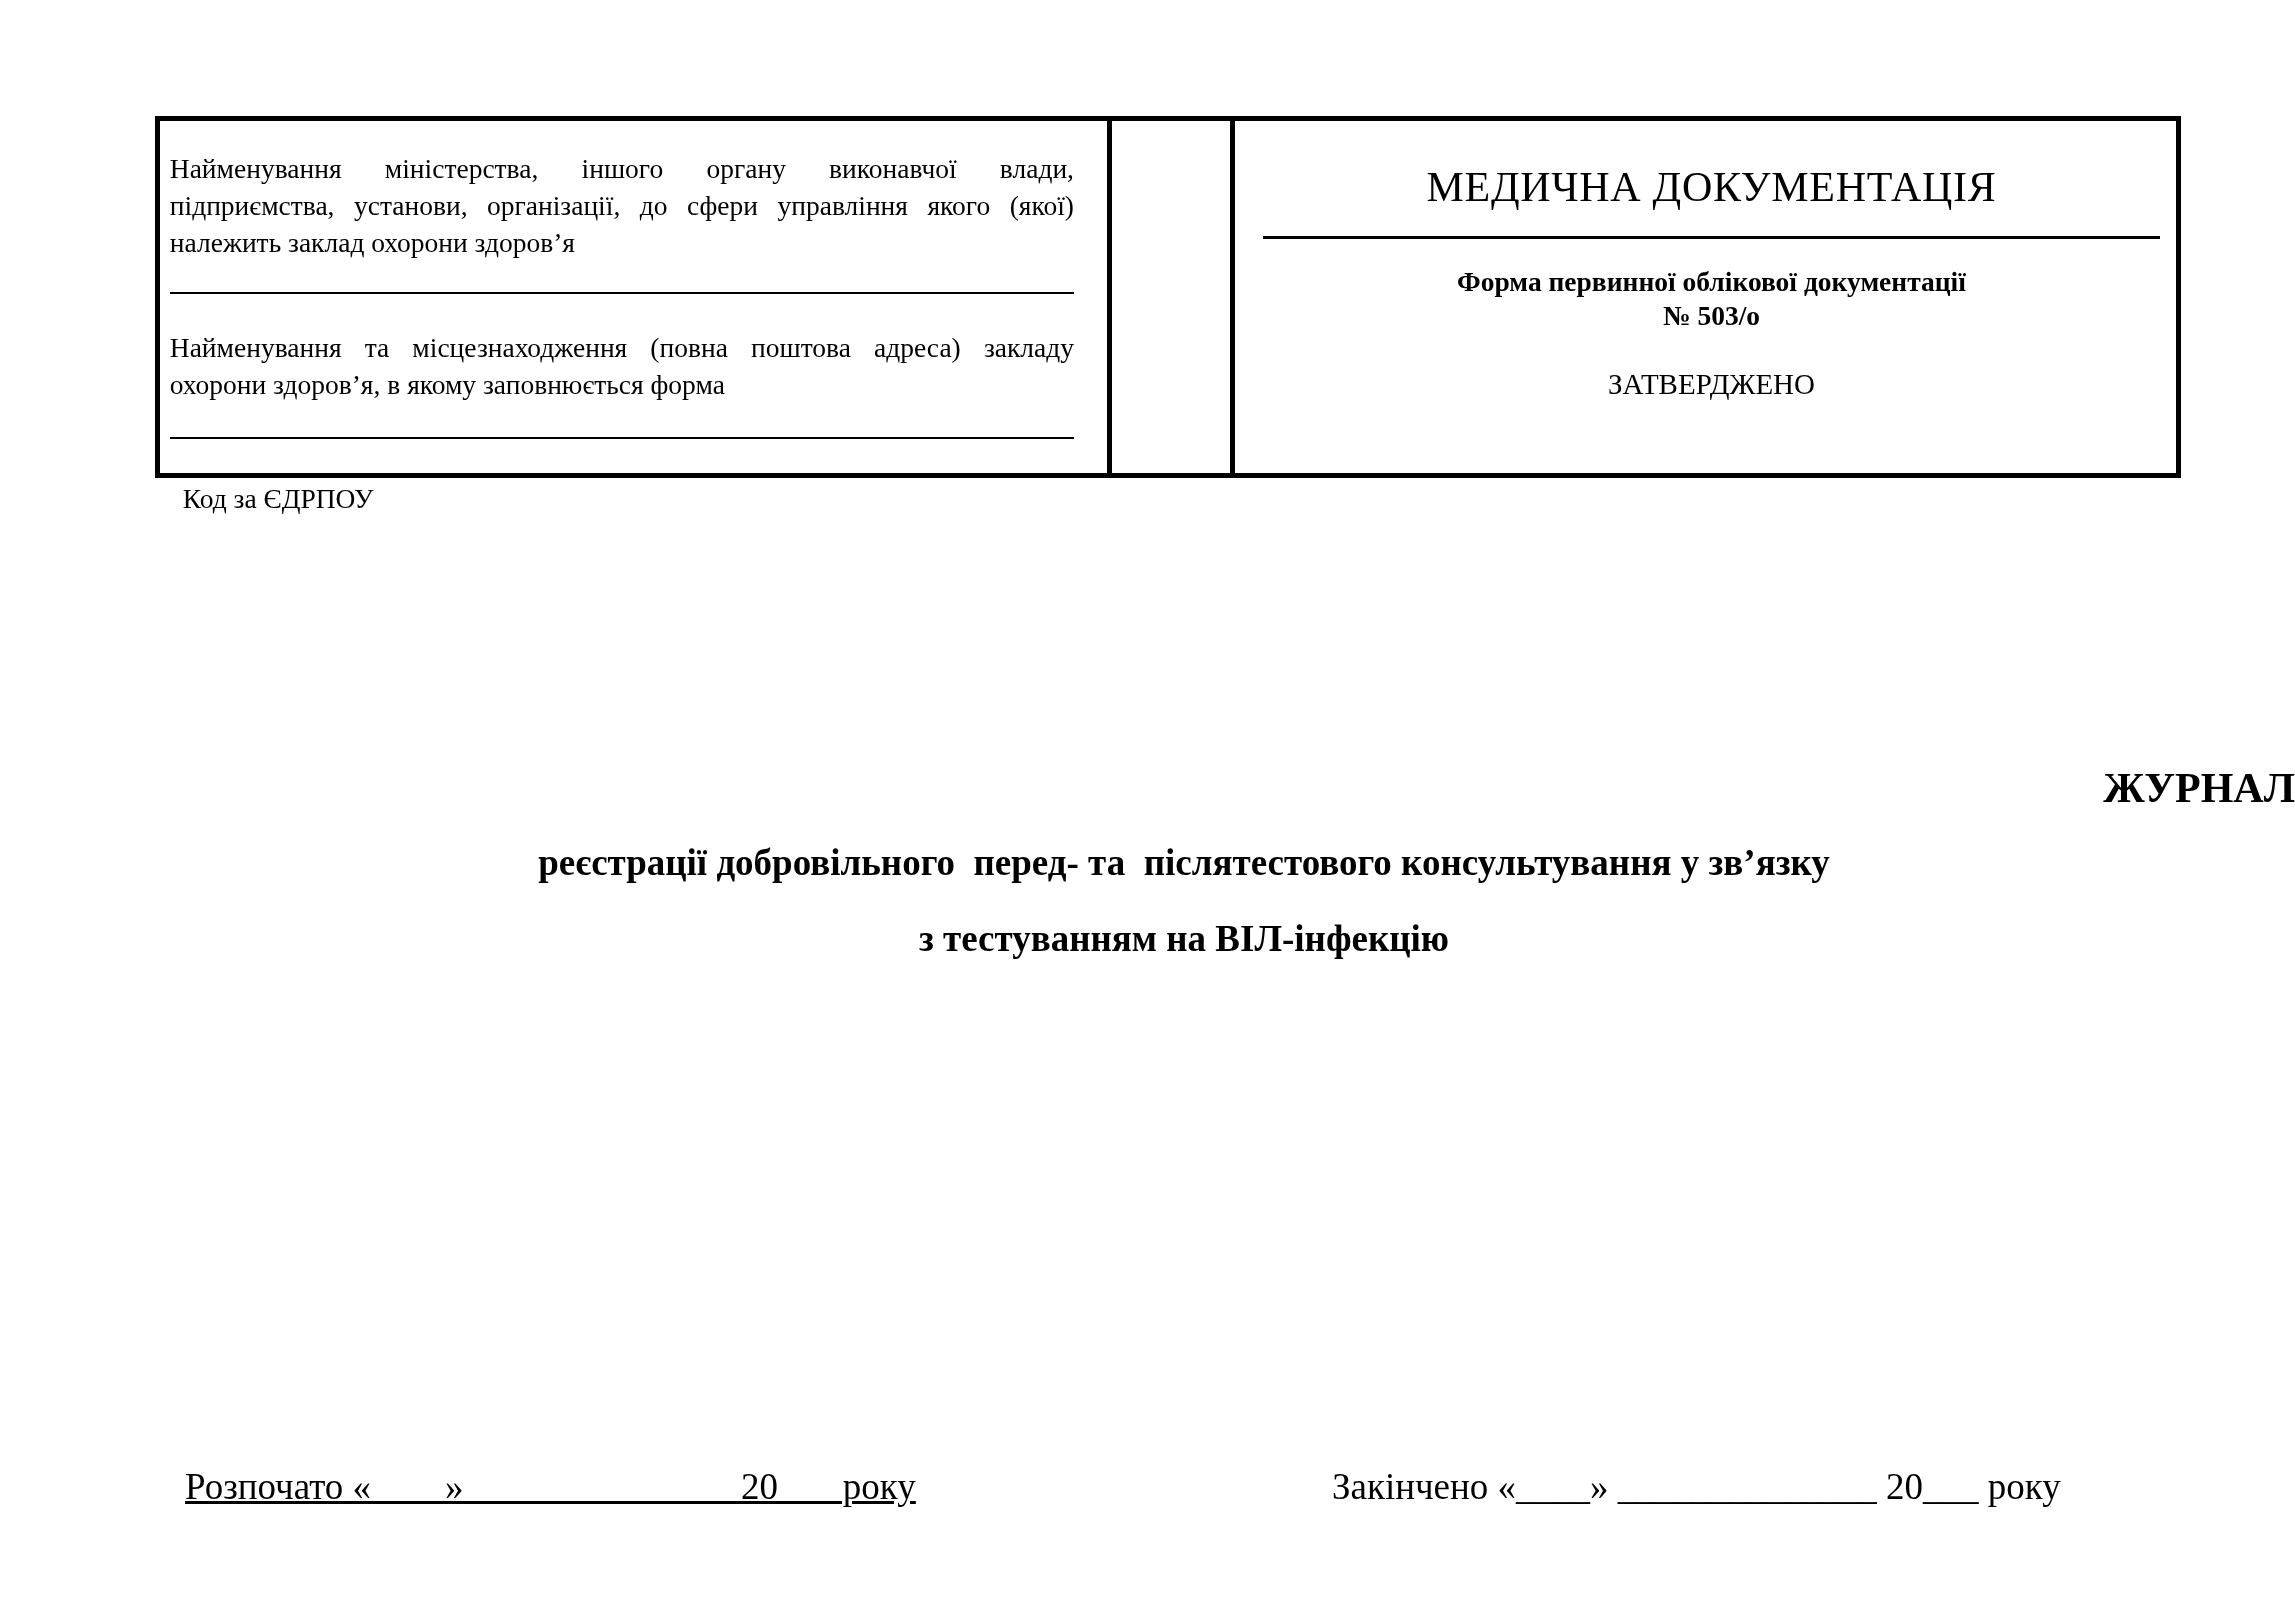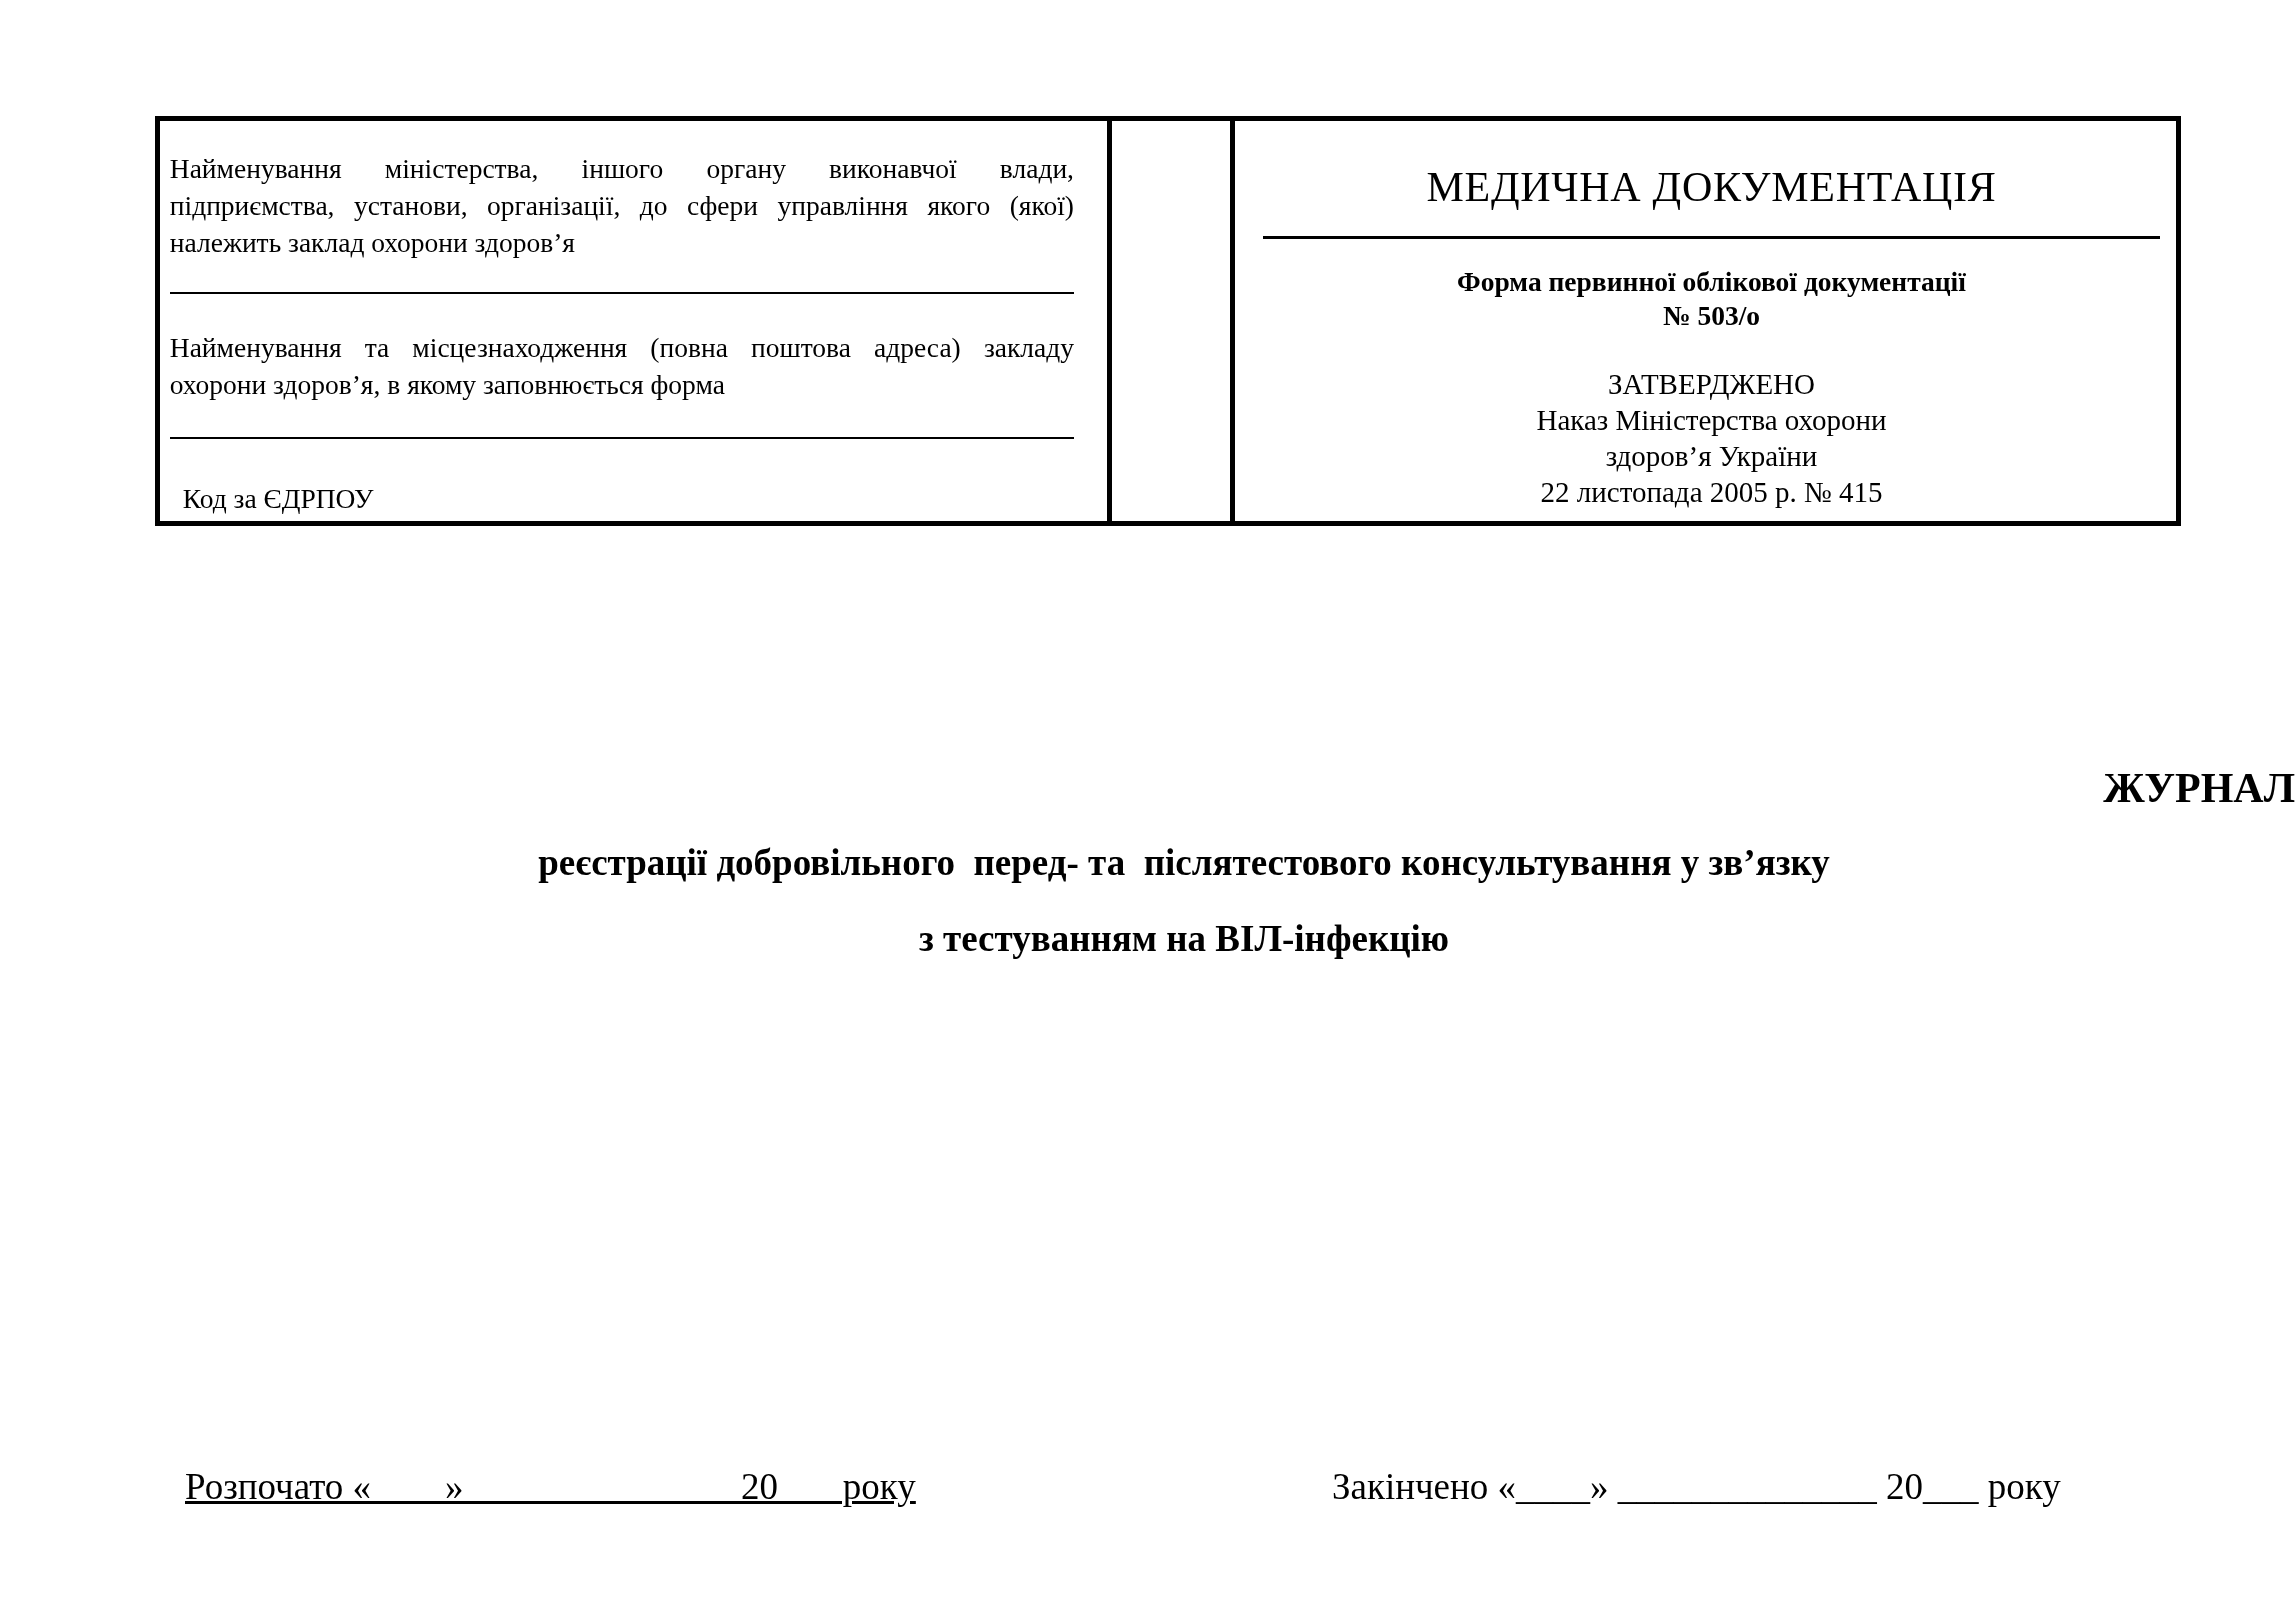--- a/index.html
+++ b/index.html
@@ -14,7 +14,7 @@
   
   .doc-table {
     position:absolute; left:155px; top:116px;
-    width:2026px; height:410px;
+    width:2026px; height:362px;
     border:5.2px solid #000;
     display:flex;
   }

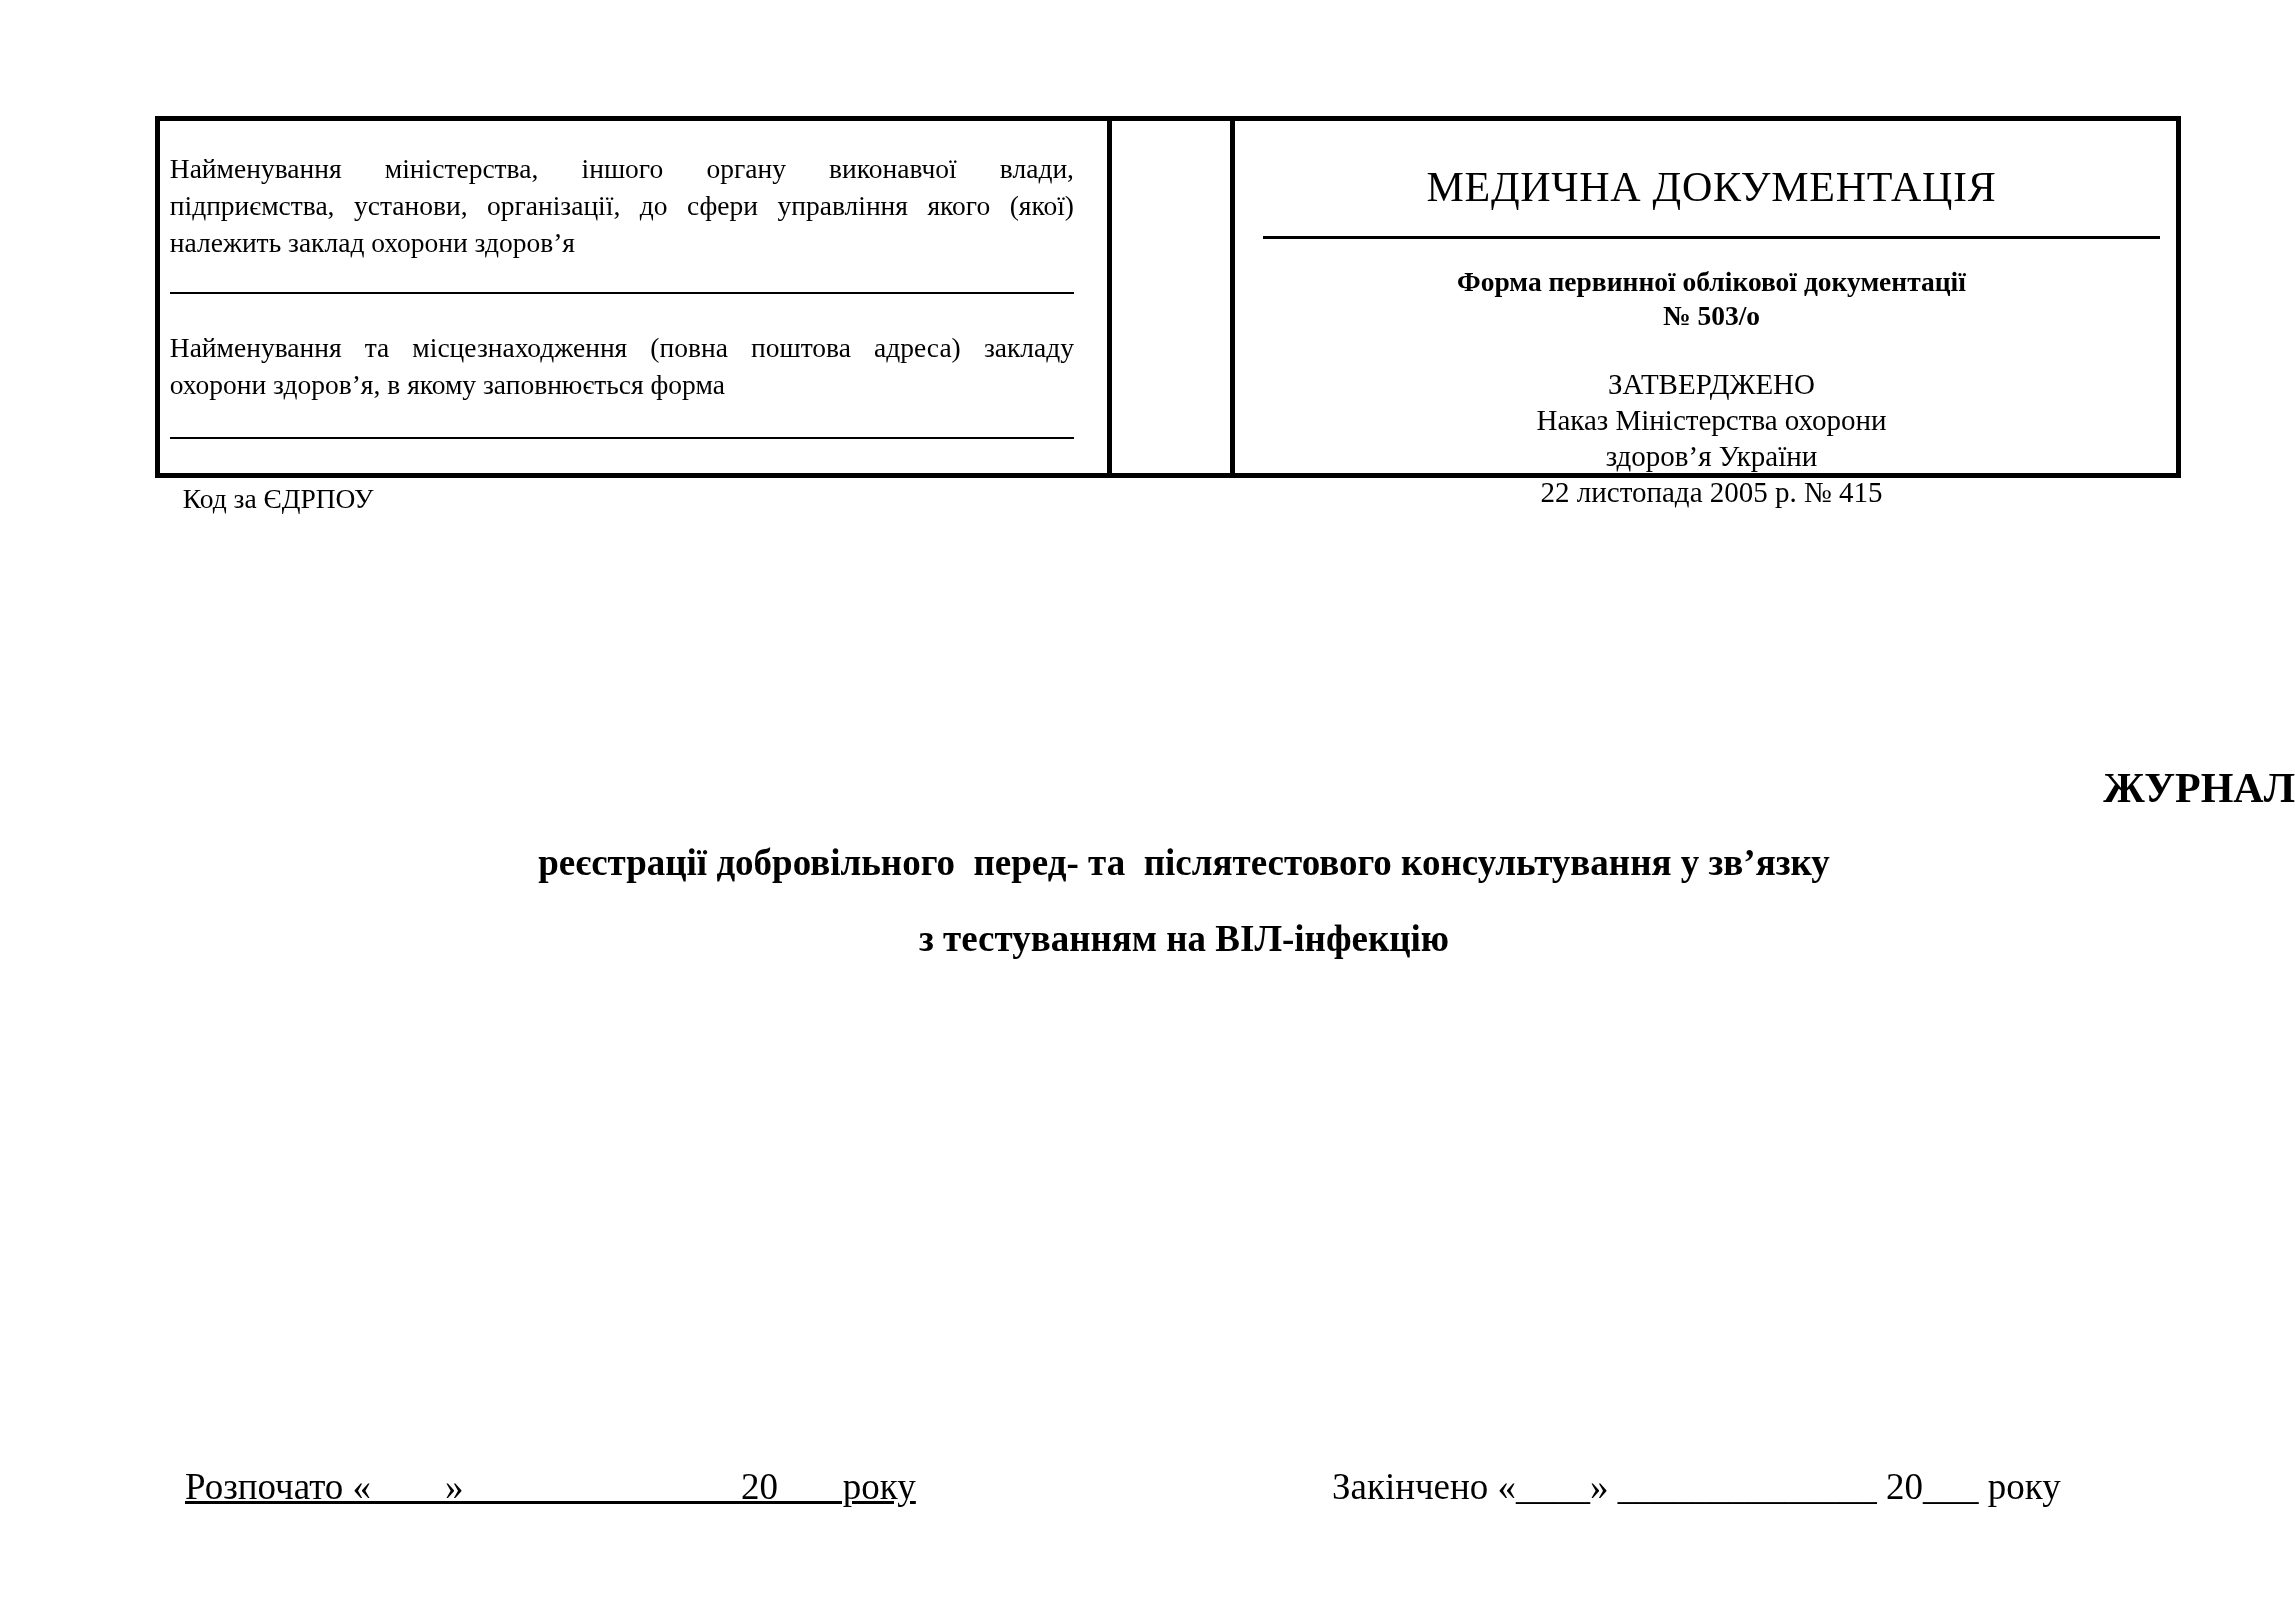--- a/index.html
+++ b/index.html
@@ -131,11 +131,6 @@
     </div>
 
     <div class="approved">ЗАТВЕРДЖЕНО</div>
-    <div class="approved-by">
-      <div>Наказ Міністерства охорони</div>
-      <div>здоров’я України</div>
-      <div>22 листопада 2005 р. № 415</div>
-    </div>
   </div>
 </div>
 

